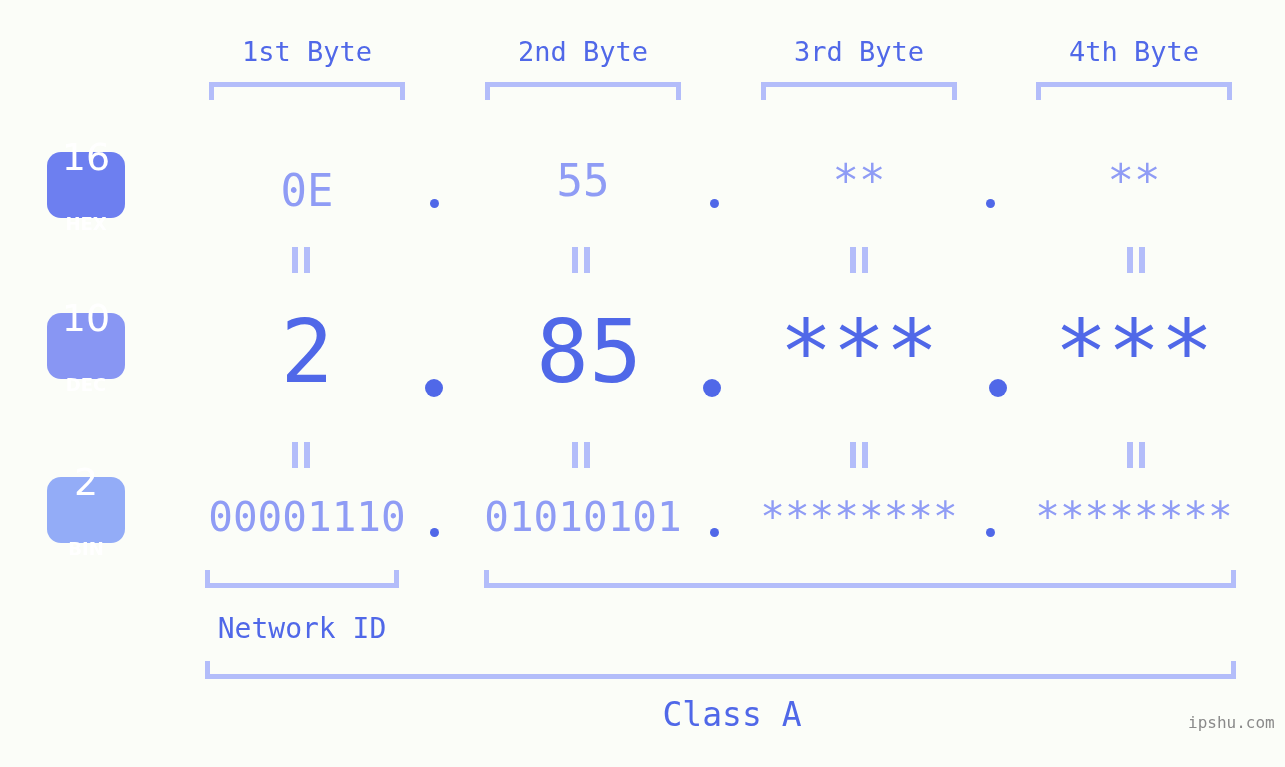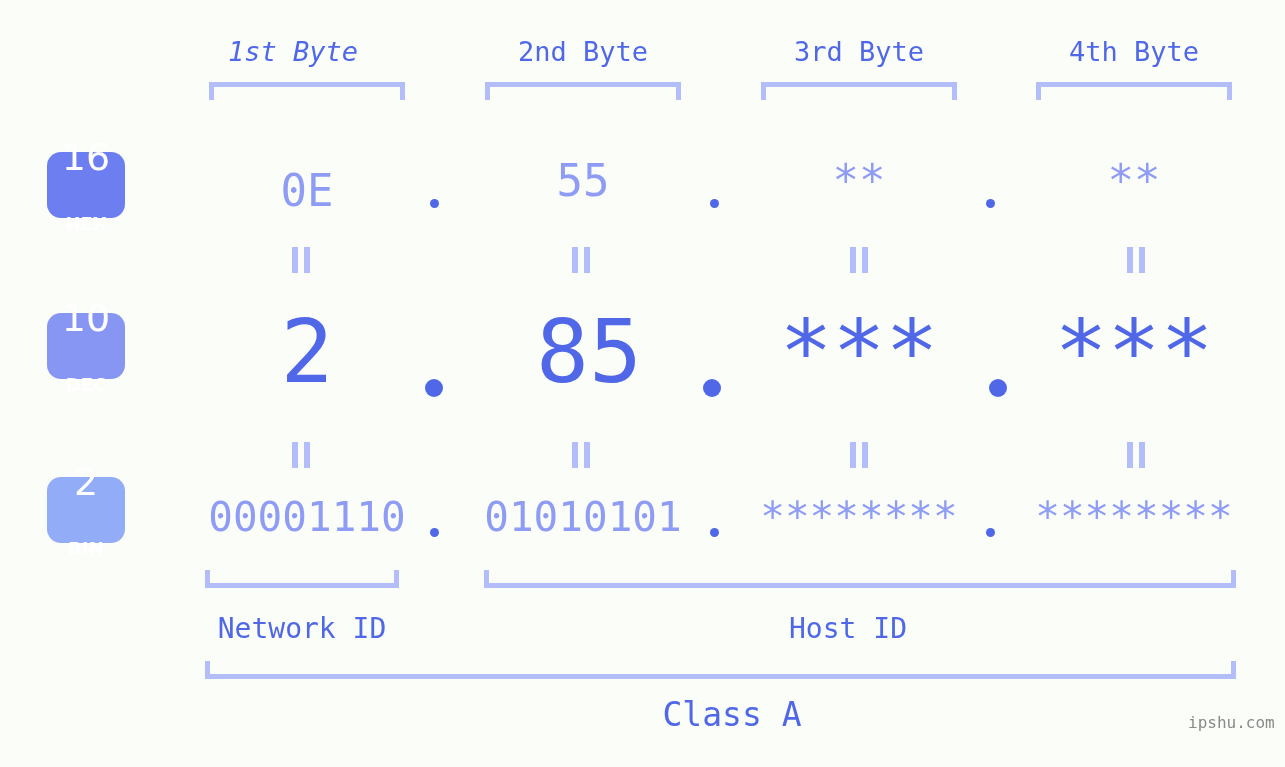--- a/index.html
+++ b/index.html
@@ -131,7 +131,7 @@
 
 <div id="stage">
 
-  <div class="byte-head-label" style="left:195px; top:36px; width:196px;font-style:italic;">1st Byte</div>
+  <div class="byte-head-label" style="left:209px; top:36px; width:196px;">1st Byte</div>
   <div class="byte-head-label" style="left:485px; top:36px; width:196px;">2nd Byte</div>
   <div class="byte-head-label" style="left:761px; top:36px; width:196px;">3rd Byte</div>
   <div class="byte-head-label" style="left:1036px; top:36px; width:196px;">4th Byte</div>

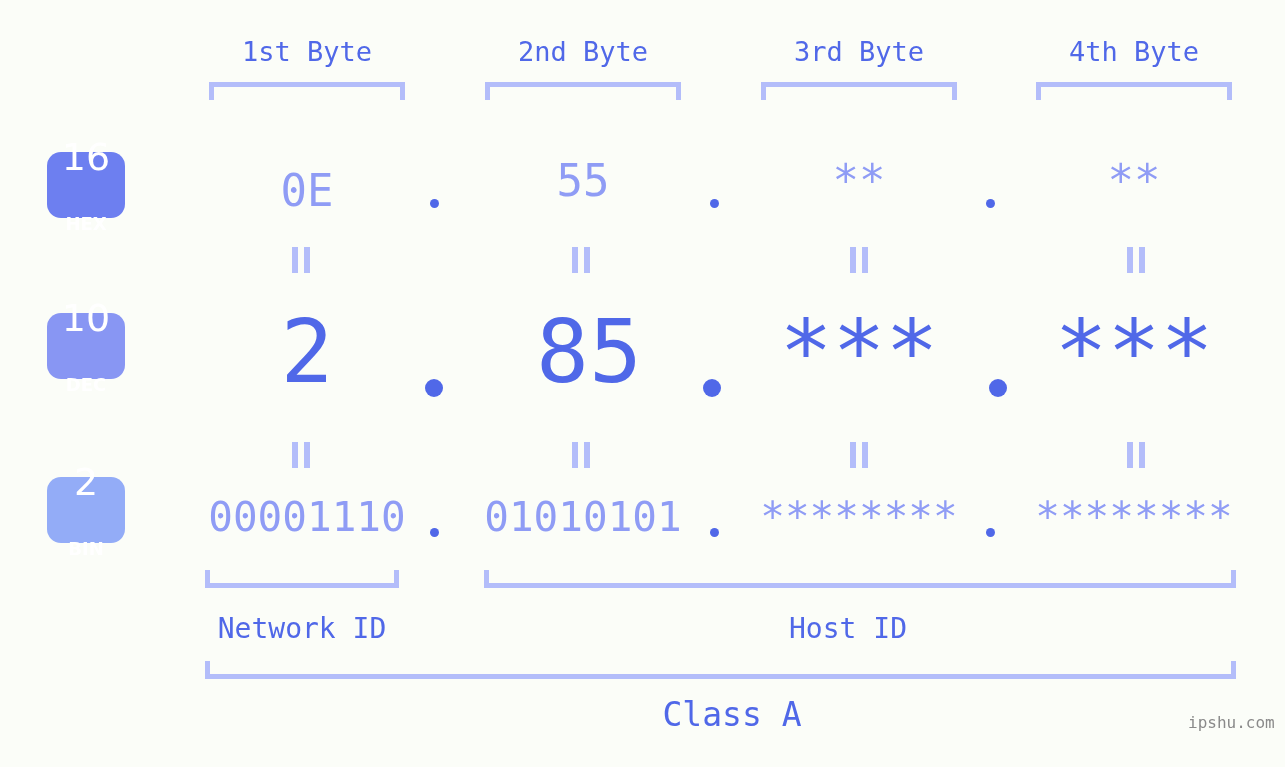--- a/index.html
+++ b/index.html
@@ -200,7 +200,6 @@
   <div class="bracket-up" style="left:484px; top:570px; width:752px;"></div>
 
   <div class="caption" style="left:202px; top:612px; width:200px;">Network ID</div>
-  <div class="caption" style="left:748px; top:612px; width:200px;">Host ID</div>
 
   <div class="bracket-up" style="left:205px; top:661px; width:1031px;"></div>
   <div class="caption klass" style="left:632px; top:695px; width:200px;">Class A</div>

